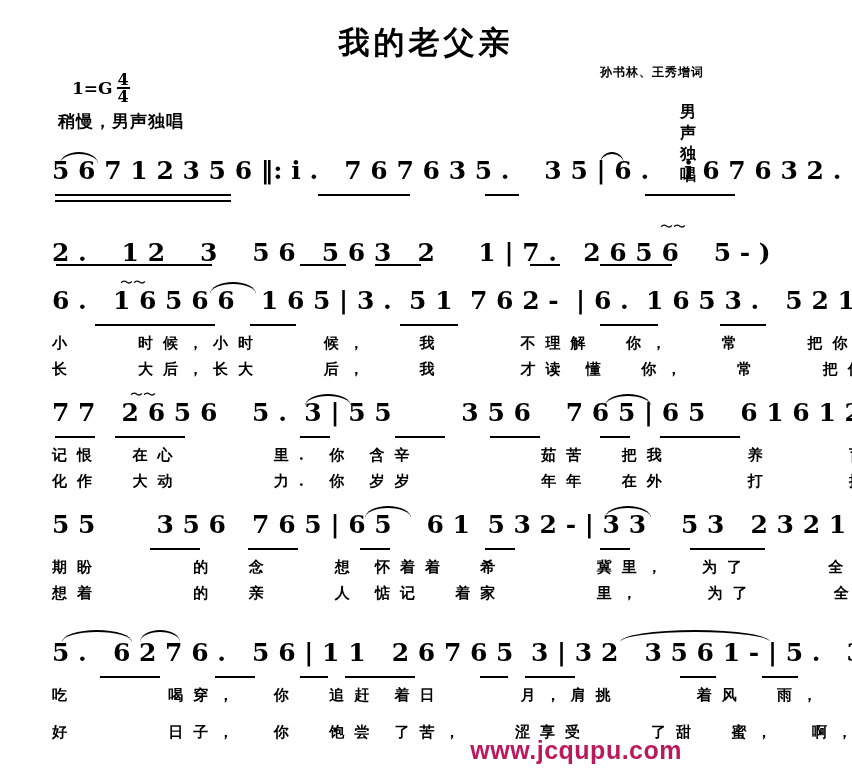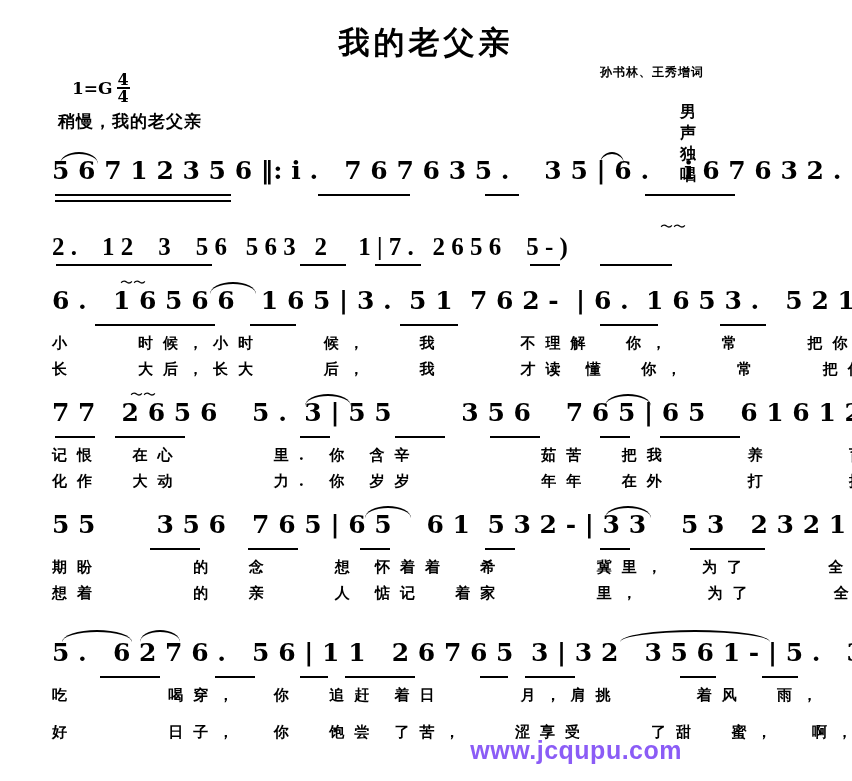--- a/index.html
+++ b/index.html
@@ -176,7 +176,7 @@
       <span class="den">4</span>
     </span>
   </div>
-  <div class="tempo">稍慢，我的老父亲</div>
+  <div class="tempo">稍慢，男声独唱</div>
 
   <div class="system" style="top:148px;">
     <div class="notes-row" style="top:10px;">5 6 7 1 2 3 5 6 ‖: i .   7 6 7 6 3 5 .    3 5 | 6 .    i 6 7 6 3 2 .  3  |</div>

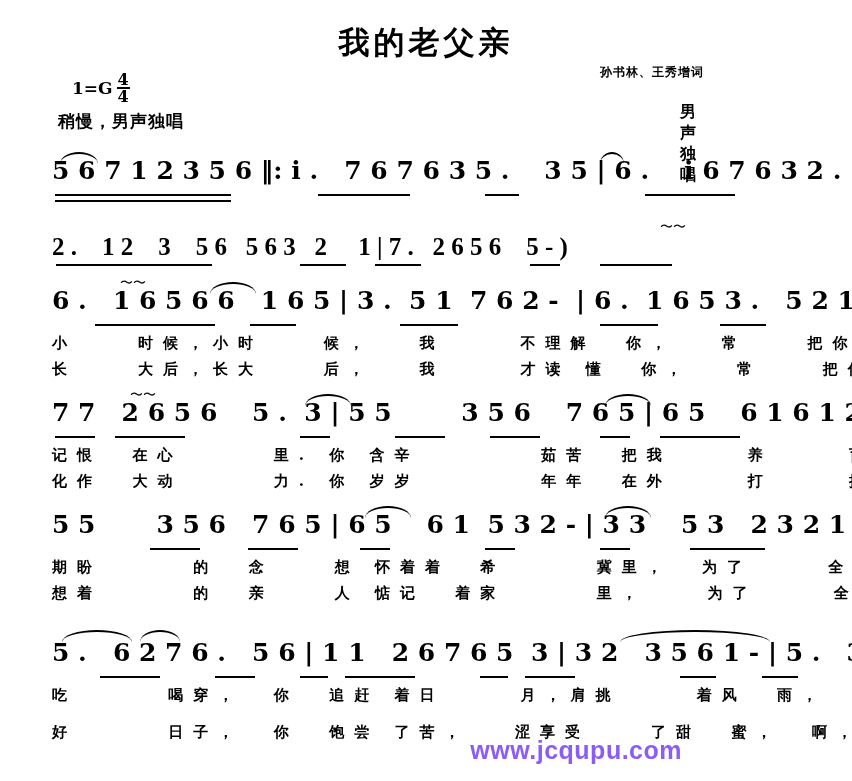--- a/index.html
+++ b/index.html
@@ -191,7 +191,7 @@
   </div>
 
   <div class="system" style="top:218px;">
-    <div class="notes-row" style="top:16px;font-family:Liberation Serif, serif;">2 .    1 2    3    5 6   5 6 3   2     1 | 7 .   2 6 5 6    5 - )</div>
+    <div class="notes-row" style="top:22px;">2 .    1 2    3    5 6   5 6 3   2     1 | 7 .   2 6 5 6    5 - )</div>
     <div class="beam" style="left:56px; top:46px; width:156px;"></div>
     <div class="beam" style="left:300px; top:46px; width:46px;"></div>
     <div class="beam" style="left:375px; top:46px; width:46px;"></div>

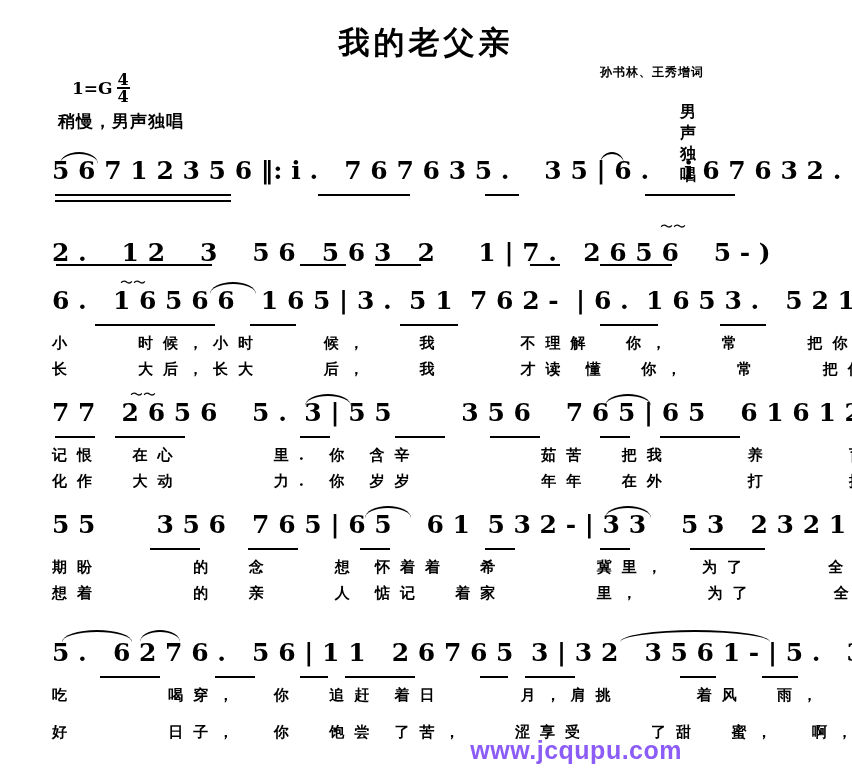--- a/index.html
+++ b/index.html
@@ -153,7 +153,7 @@
     position: absolute;
     right: 26px;
     bottom: 16px;
-    color: #8b5cf6;
+    color: #be185d;
     font-family: "Liberation Sans", sans-serif;
     font-size: 25px;
     font-weight: bold;

